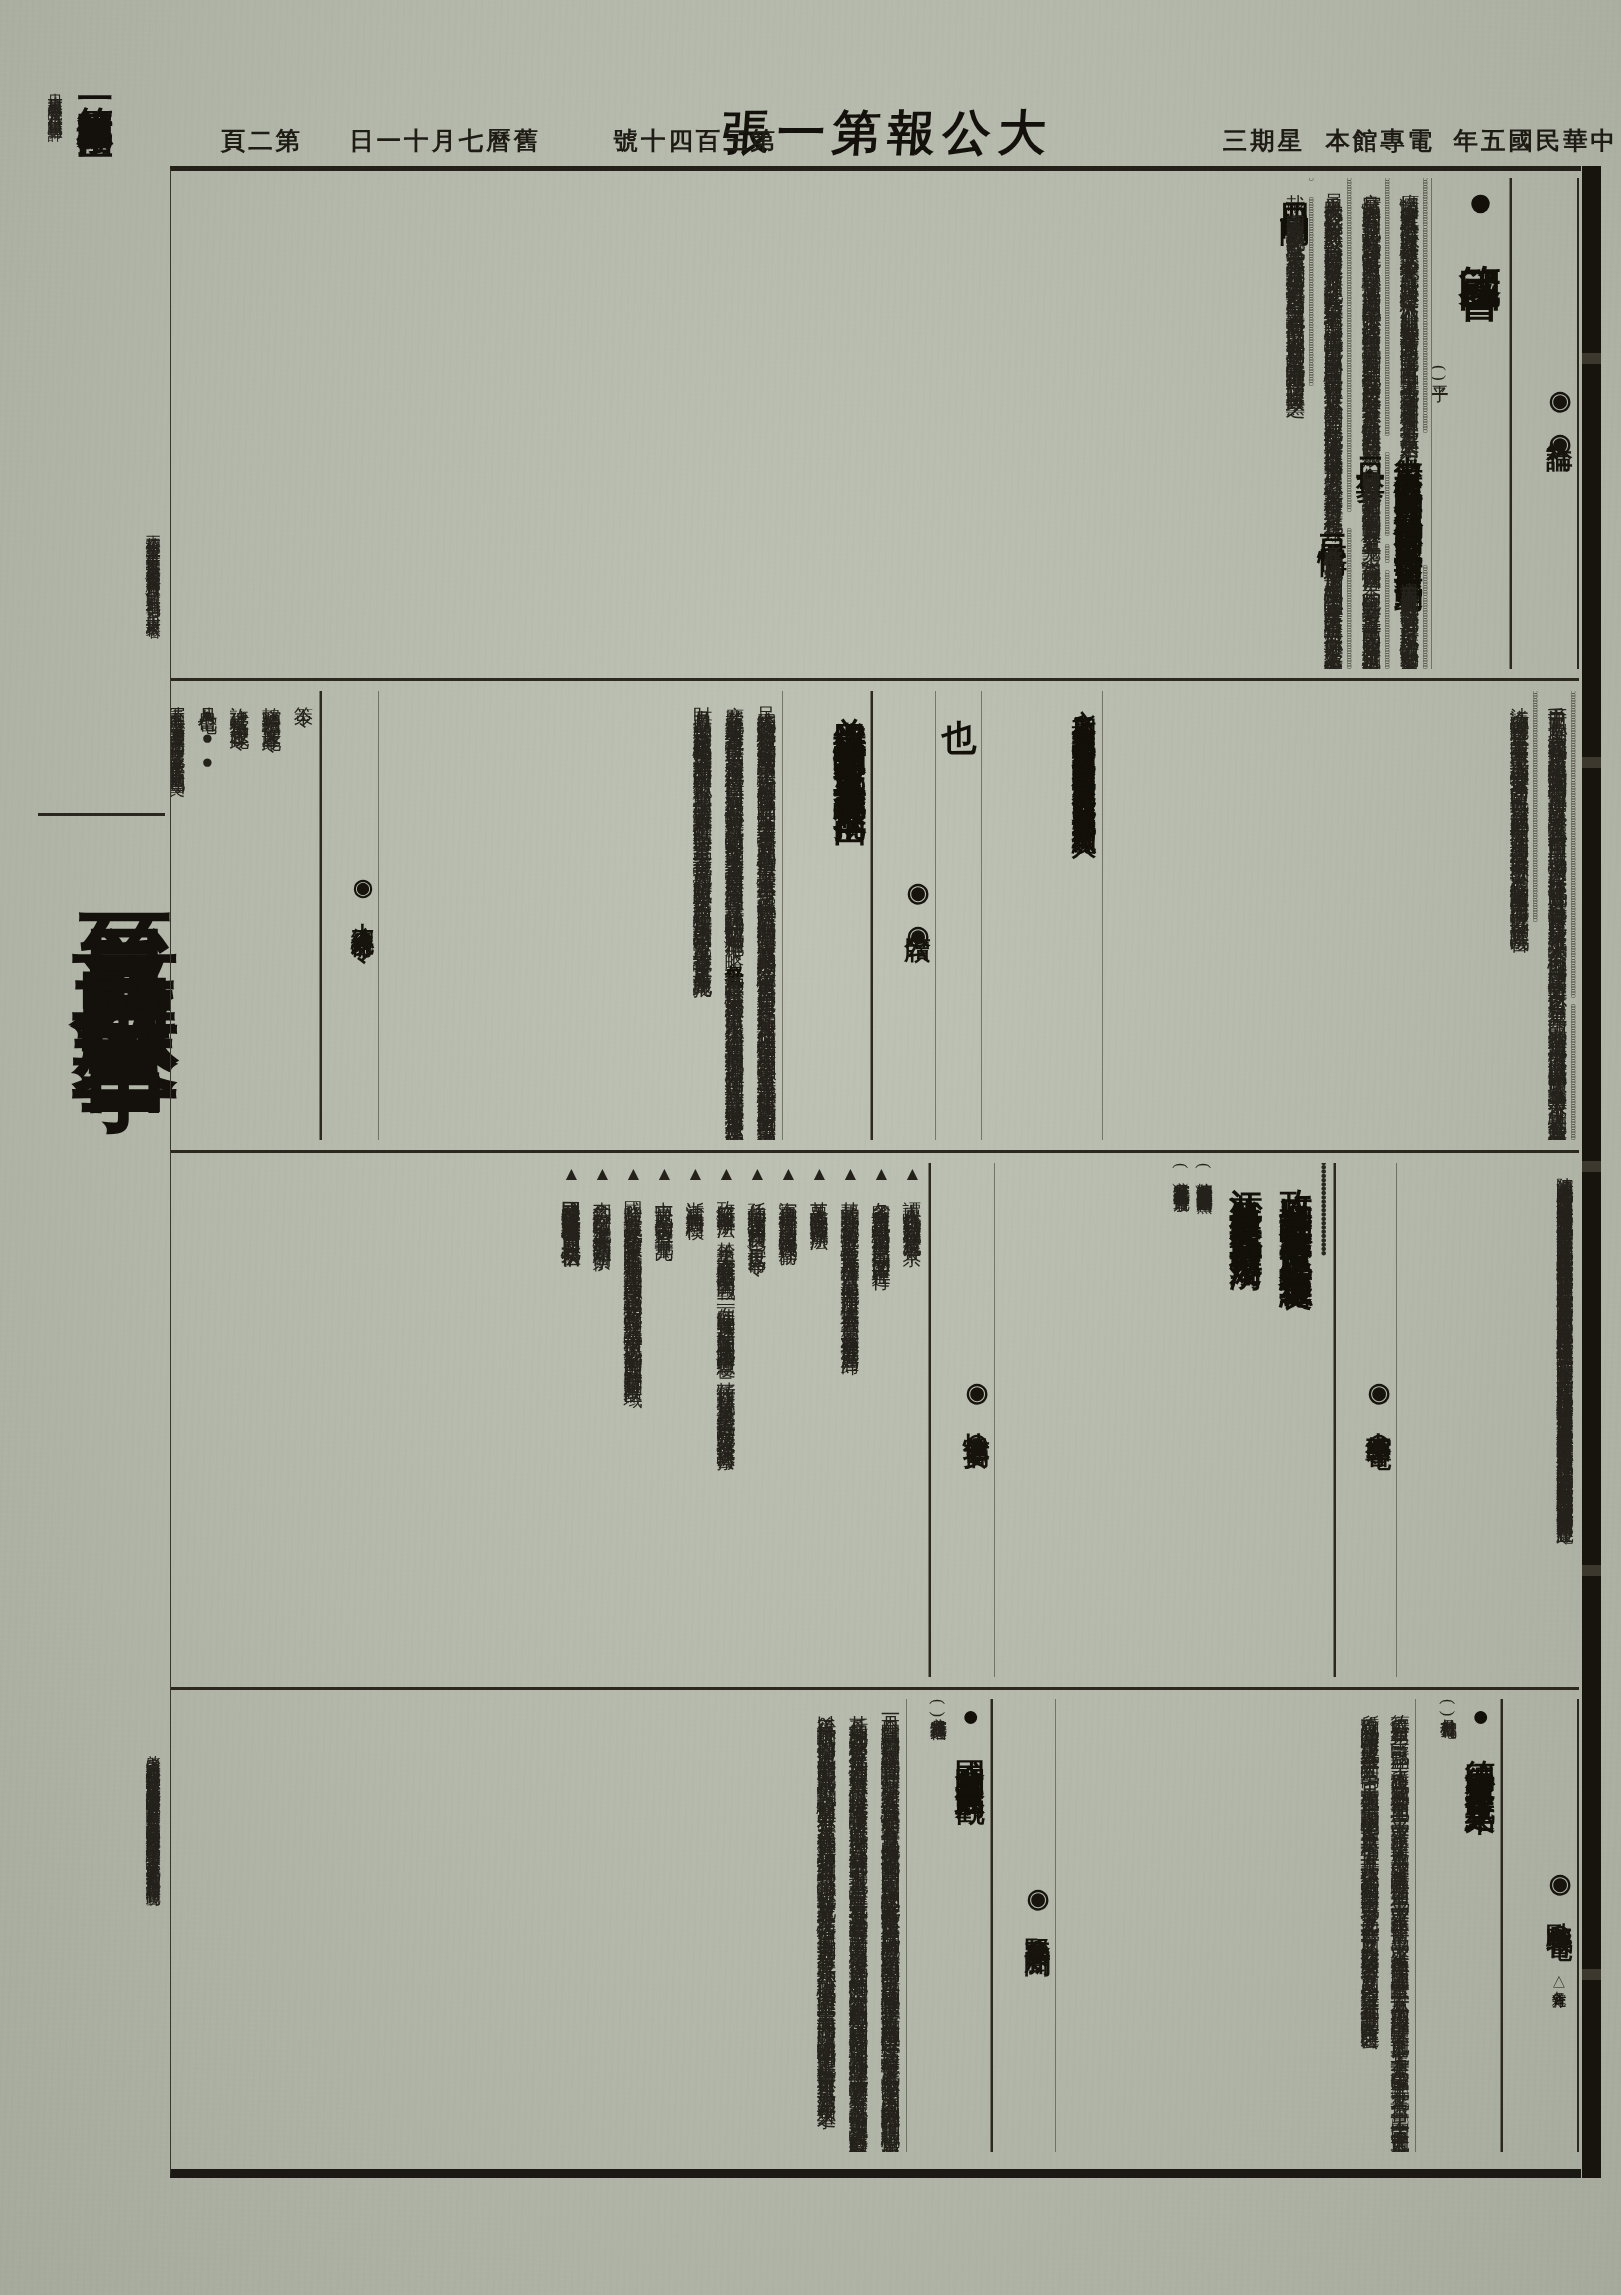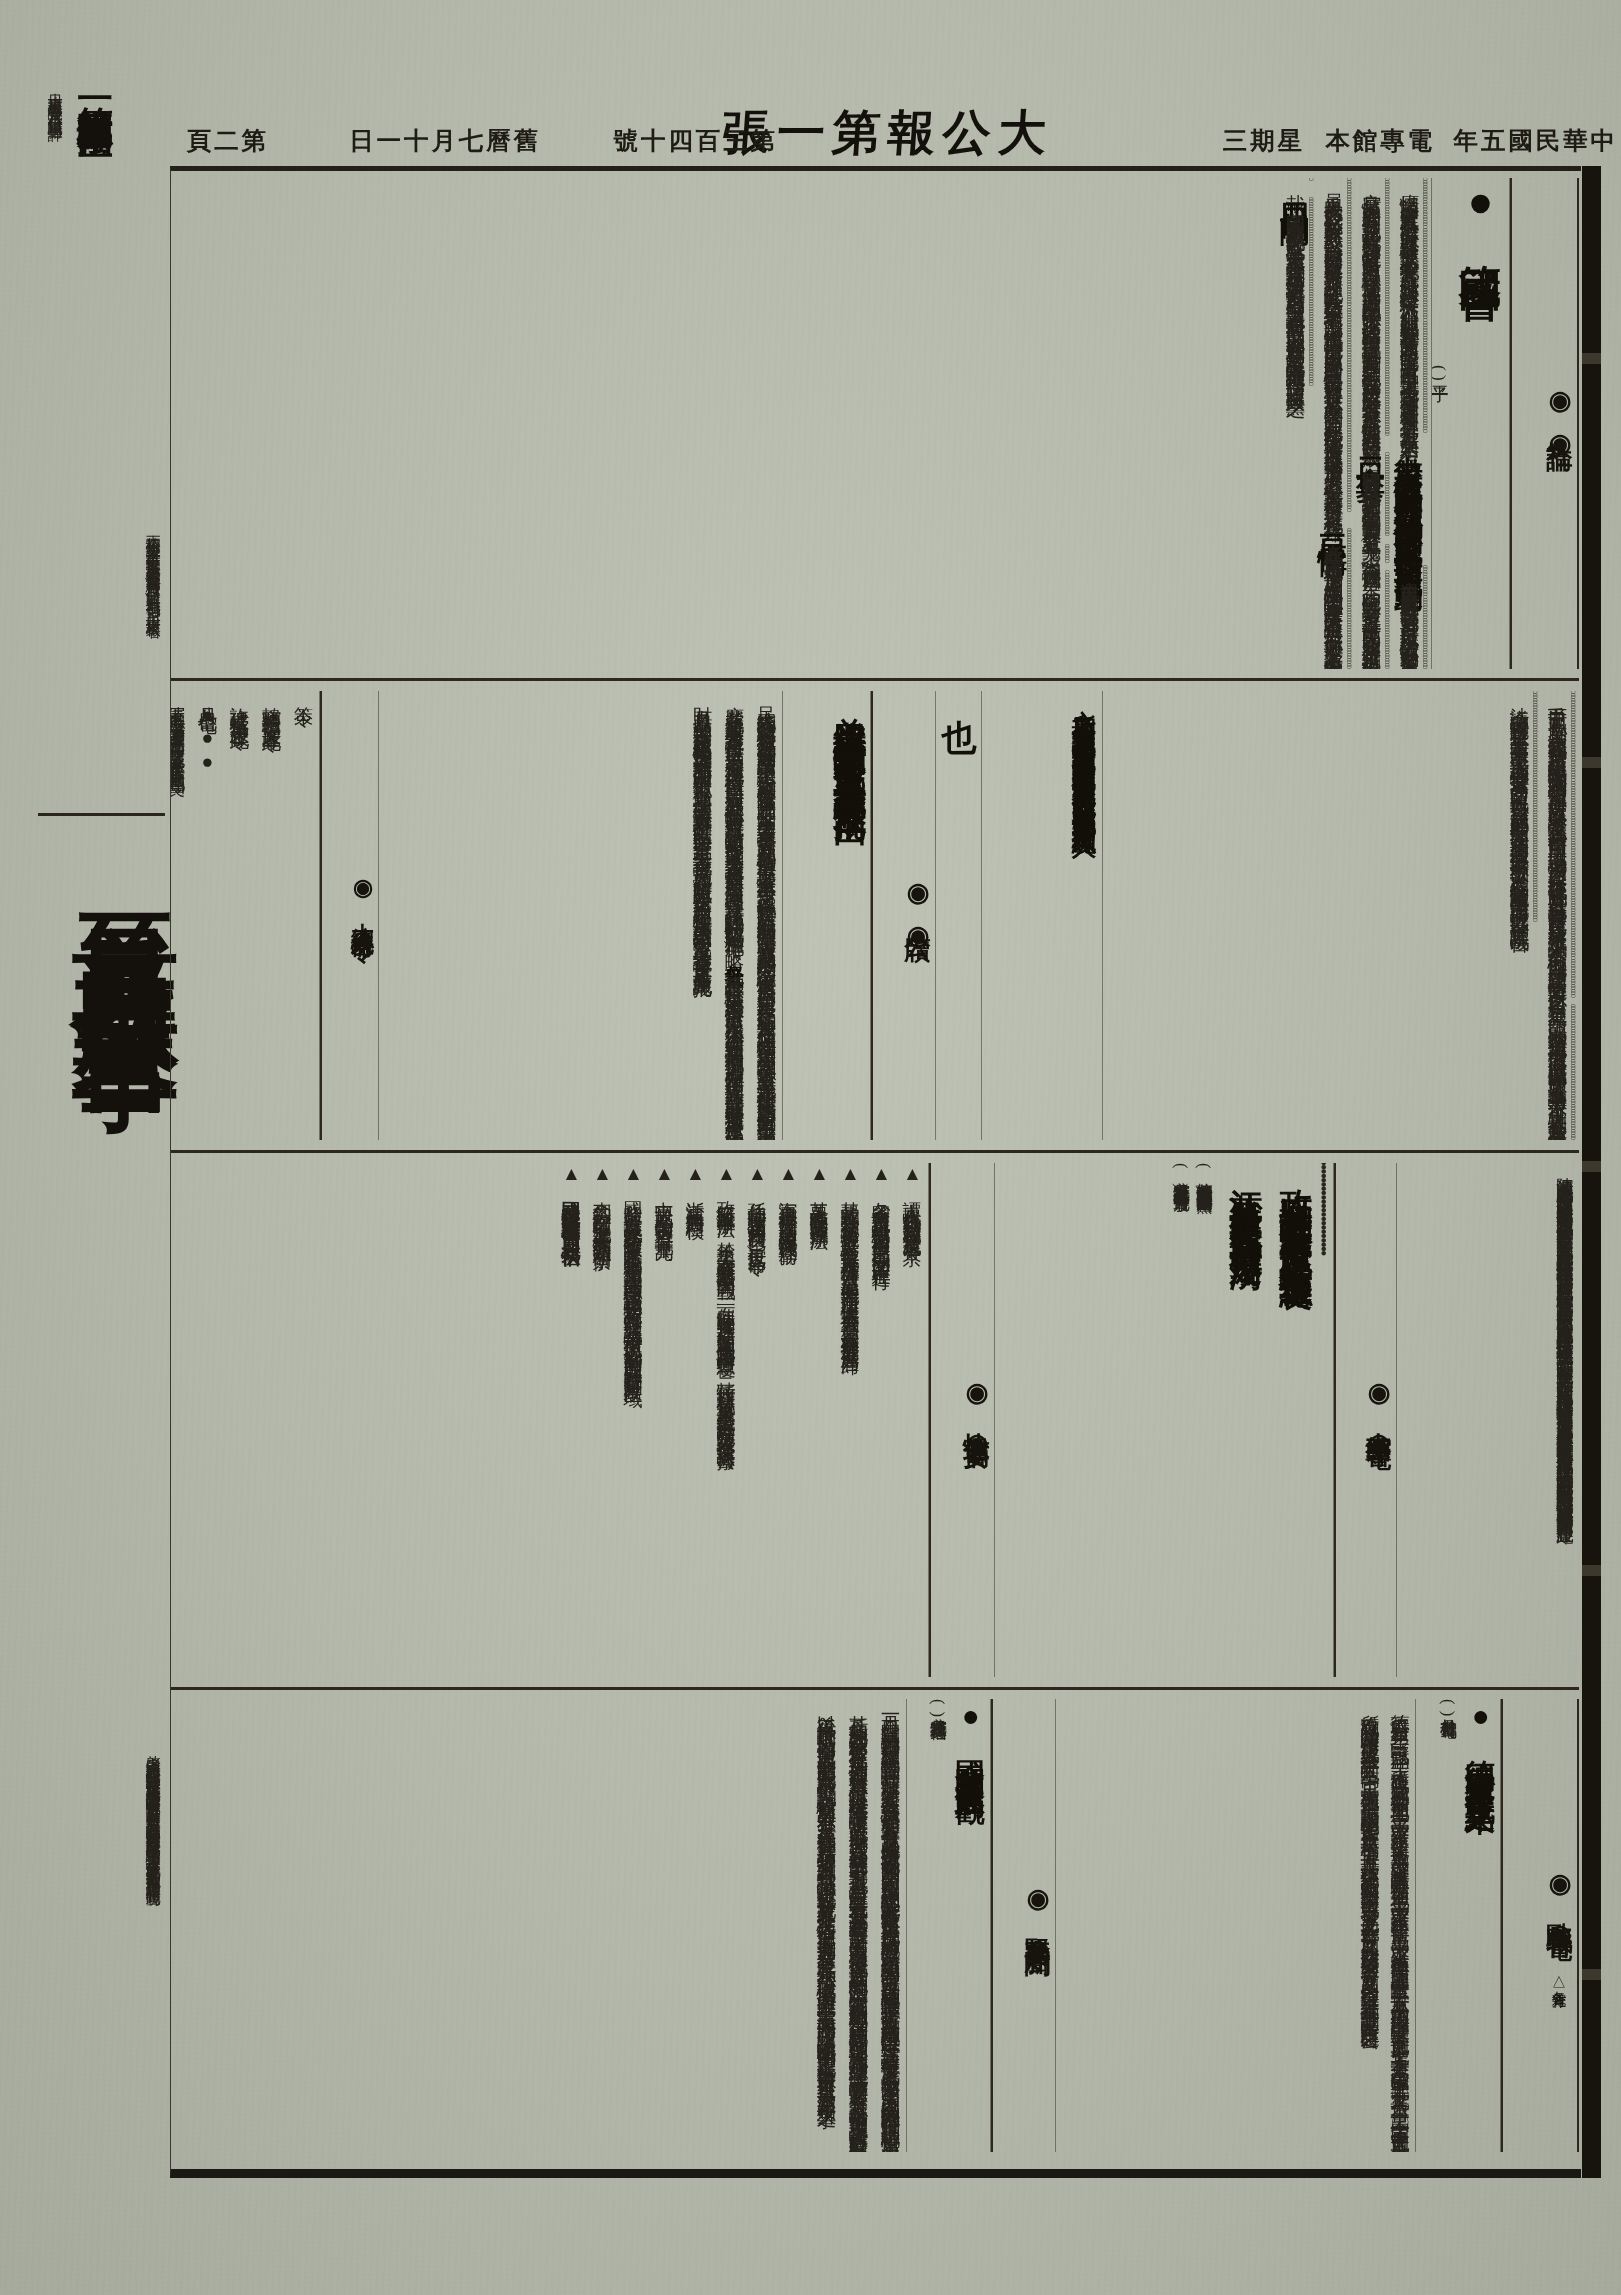--- a/index.html
+++ b/index.html
@@ -64,7 +64,7 @@
   <div class="hd masthead" style="right:569px;top:101px;">張一第報公大</div>
   <div class="hd" style="right:844px;top:124px;">號十四百三第</div>
   <div class="hd" style="right:1081px;top:124px;text-align:center;">日一十月七曆舊</div>
-  <div class="hd" style="right:1353px;top:124px;">頁二第</div>
+  <div class="hd" style="right:1319px;top:124px;">頁二第</div>
 
   <div class="adstrip">
     <div class="ad-big" style="position:absolute;left:35px;top:8.6px;font-size:36px;letter-spacing:1.4px;height:454px;">第一師範附屬高等小學招生</div>

